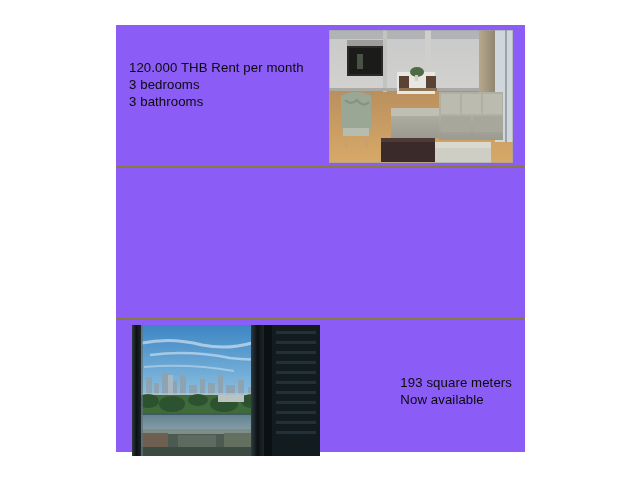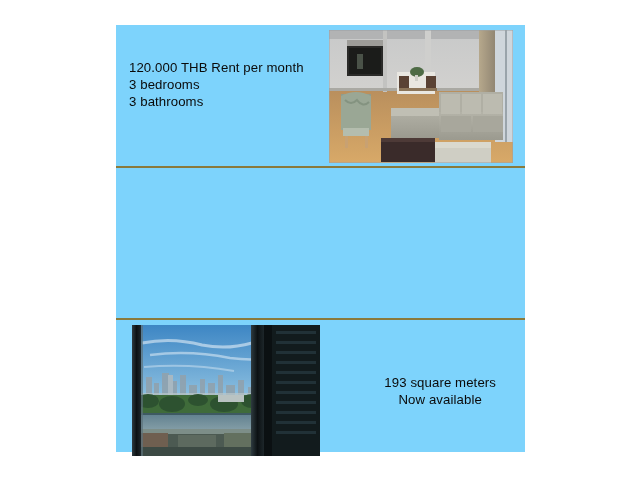--- a/index.html
+++ b/index.html
@@ -21,7 +21,7 @@
     top: 25px;
     width: 409px;
     height: 427px;
-    background: #7dd3fc;
+    background: #8b5cf6;
   }
 
   .panel {

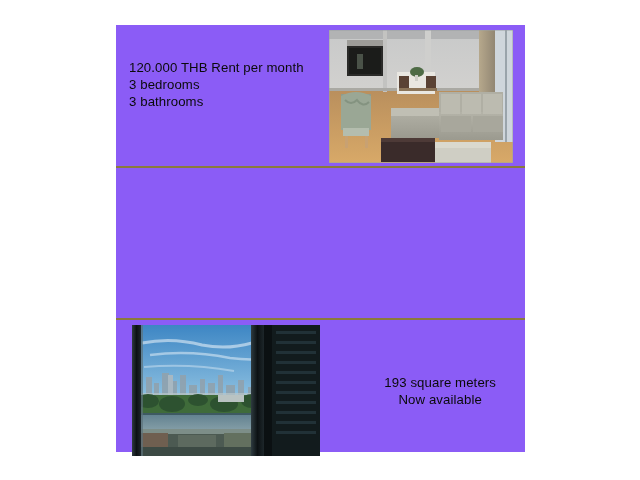--- a/index.html
+++ b/index.html
@@ -53,7 +53,7 @@
     letter-spacing: 0.1px;
   }
   #caption-1 { left: 13px;  top: 34px;  text-align: left; }
-  #caption-2 { right: 29px; top: 206px; text-align: center; }
+  #caption-2 { right: 13px; top: 206px; text-align: left; }
 
   .photo {
     position: absolute;

